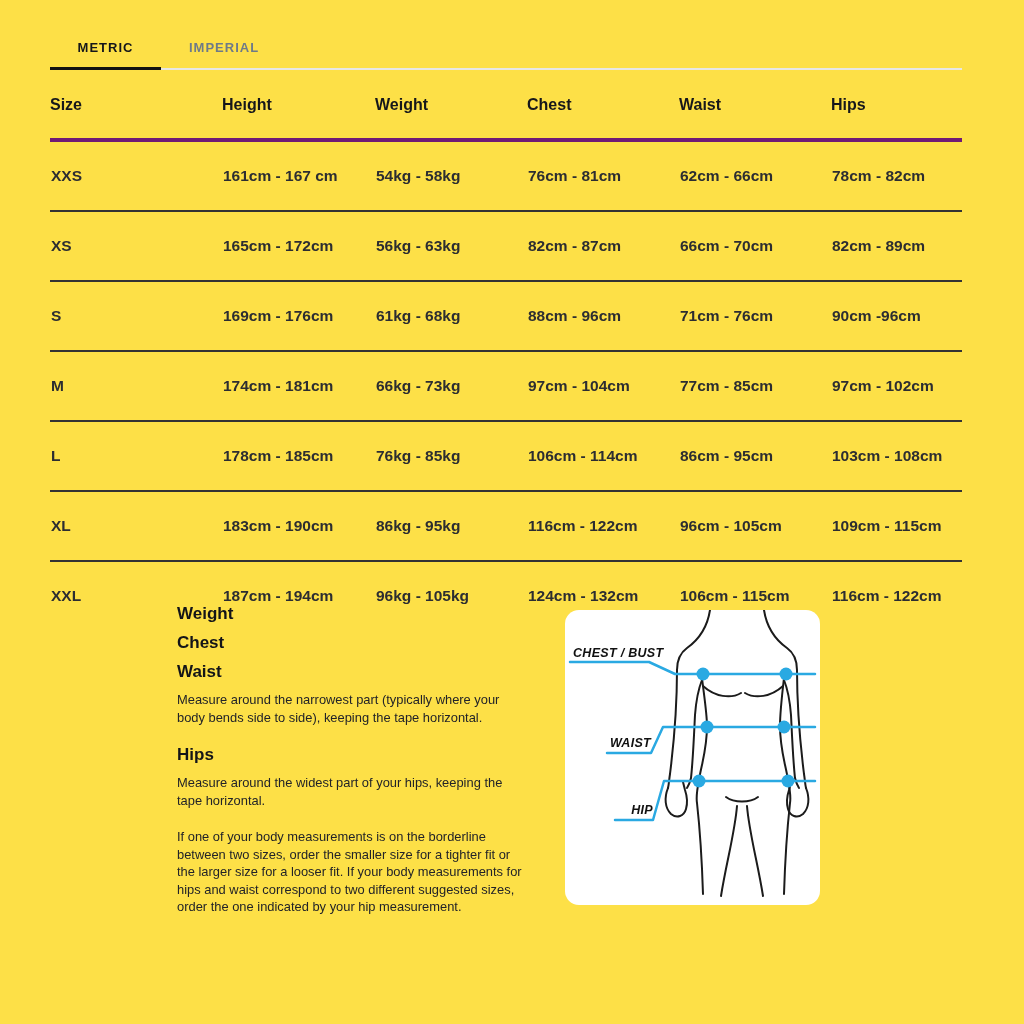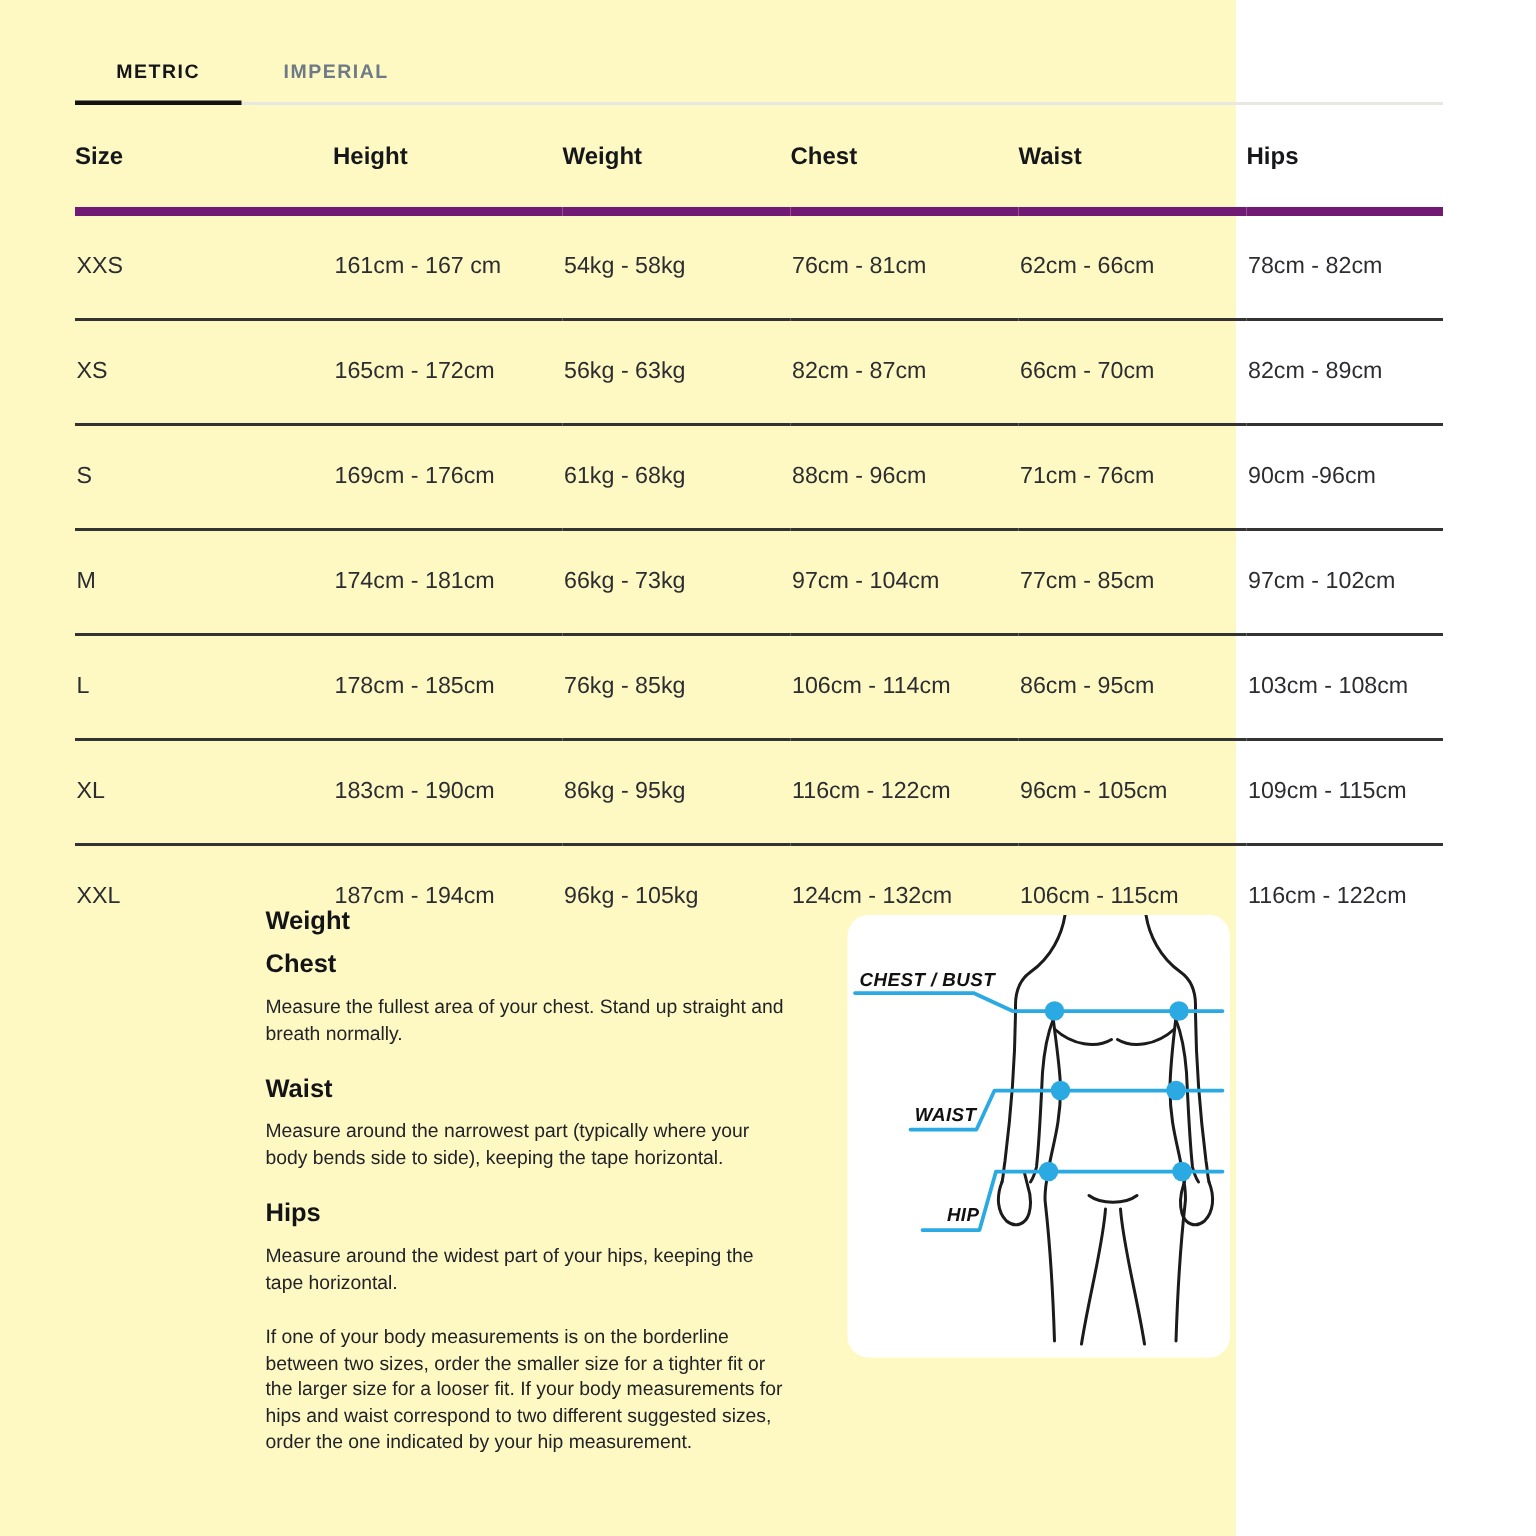--- a/index.html
+++ b/index.html
@@ -4,7 +4,7 @@
 <style>
   html,body{margin:0;padding:0;}
   body{width:1024px;height:1024px;overflow:hidden;font-family:"Liberation Sans",sans-serif;}
-  .page{position:relative;width:824px;height:1024px;background:#fef9c3;}
+  .page{position:relative;width:1024px;height:1024px;background:#fde047;}
 
   
   .tabs-baseline{position:absolute;left:50px;top:68px;width:912px;height:2px;background:#e7e7e4;}

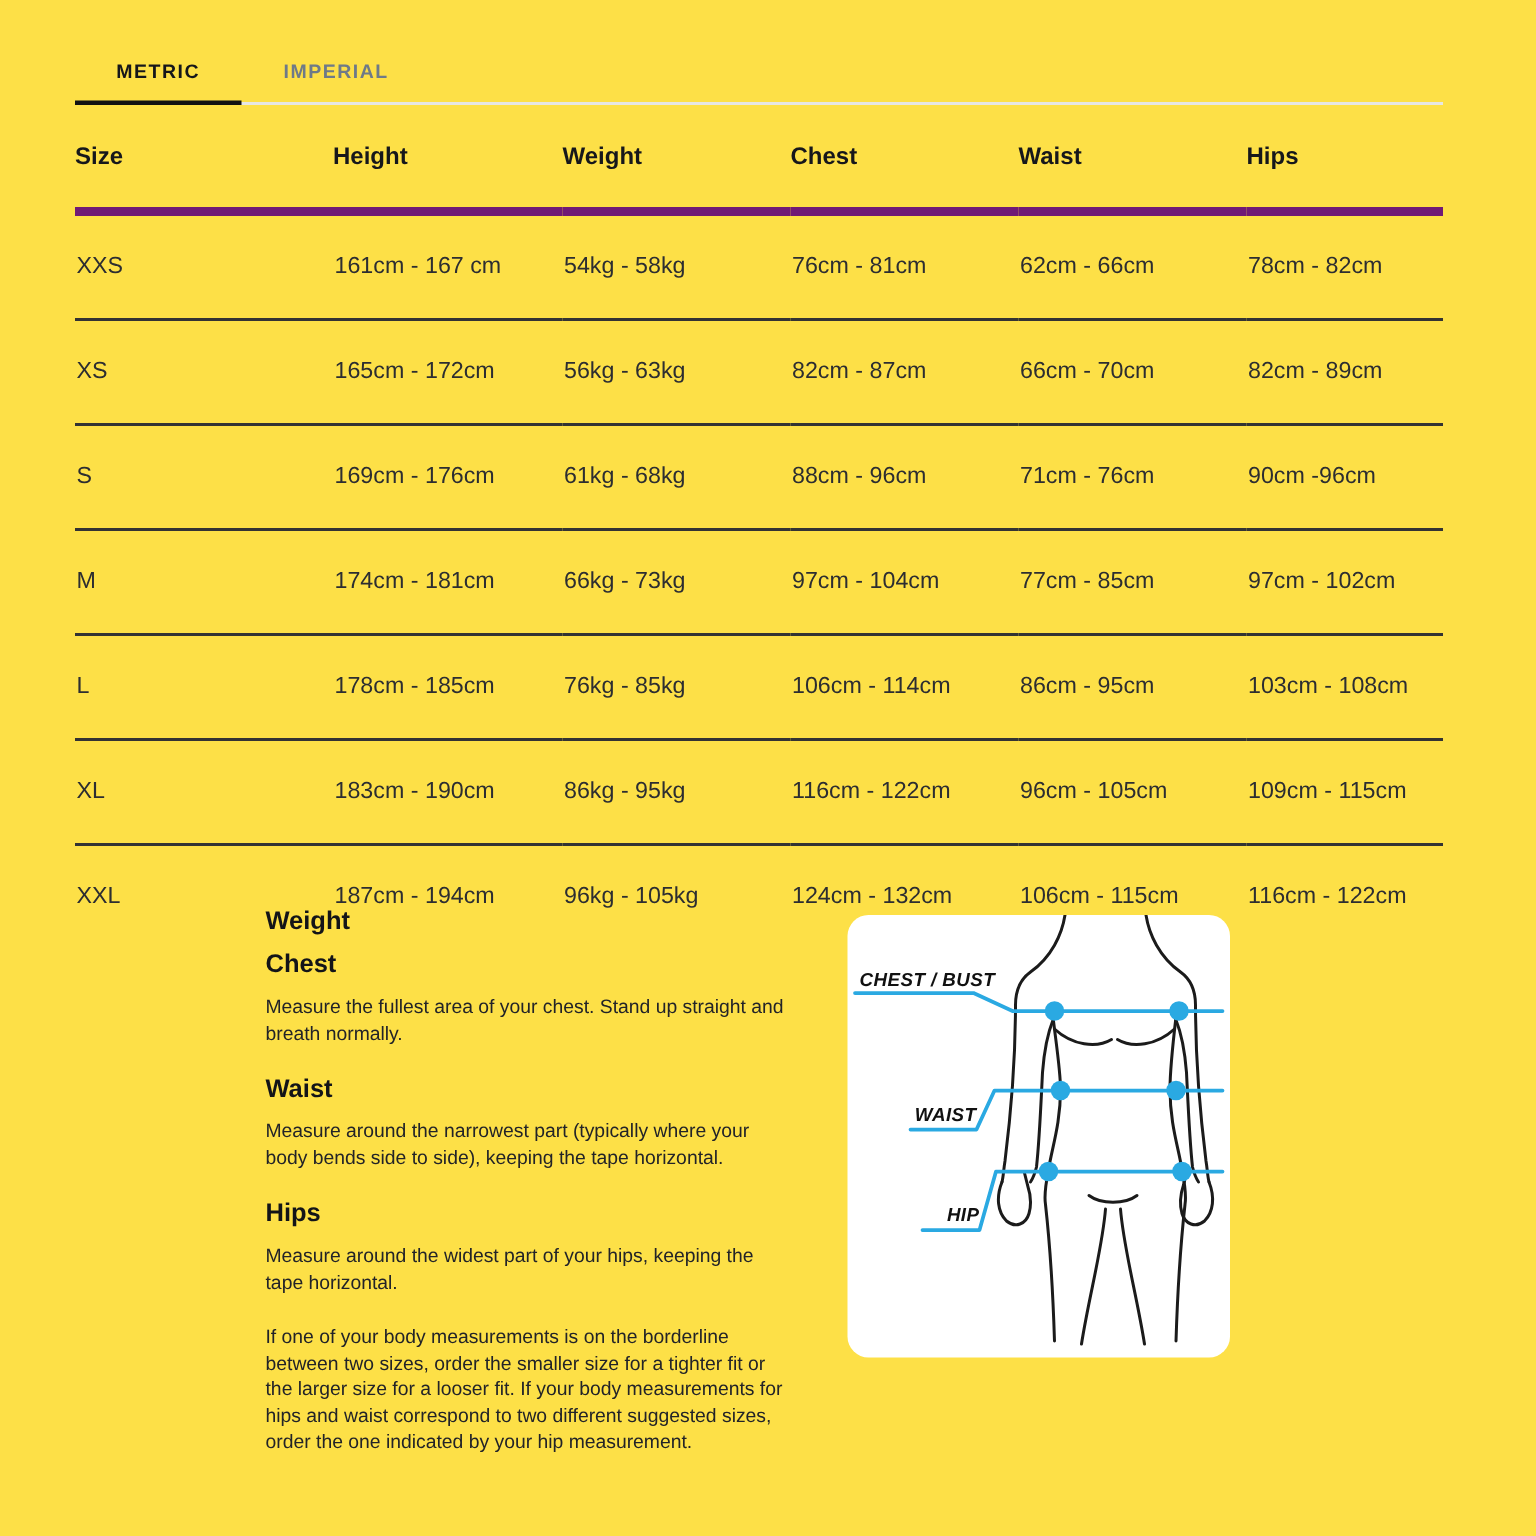--- a/index.html
+++ b/index.html
@@ -18,7 +18,7 @@
   .size-table col.c0{width:172px}.size-table col.c1{width:153px}.size-table col.c2{width:152px}
   .size-table col.c3{width:152px}.size-table col.c4{width:152px}.size-table col.c5{width:131px}
   .size-table th{text-align:left;font-size:16px;font-weight:bold;color:#16171b;
-    padding:12px 0 24px 0;border-bottom:6px solid #701a75;}
+    padding:12px 0 24px 0;border-bottom:4px solid #701a75;}
   .size-table td{height:66px;font-size:15.5px;color:#2c2d31;vertical-align:middle;
     border-bottom:2px solid #333;}
   .size-table tr:last-child td{border-bottom:none;}

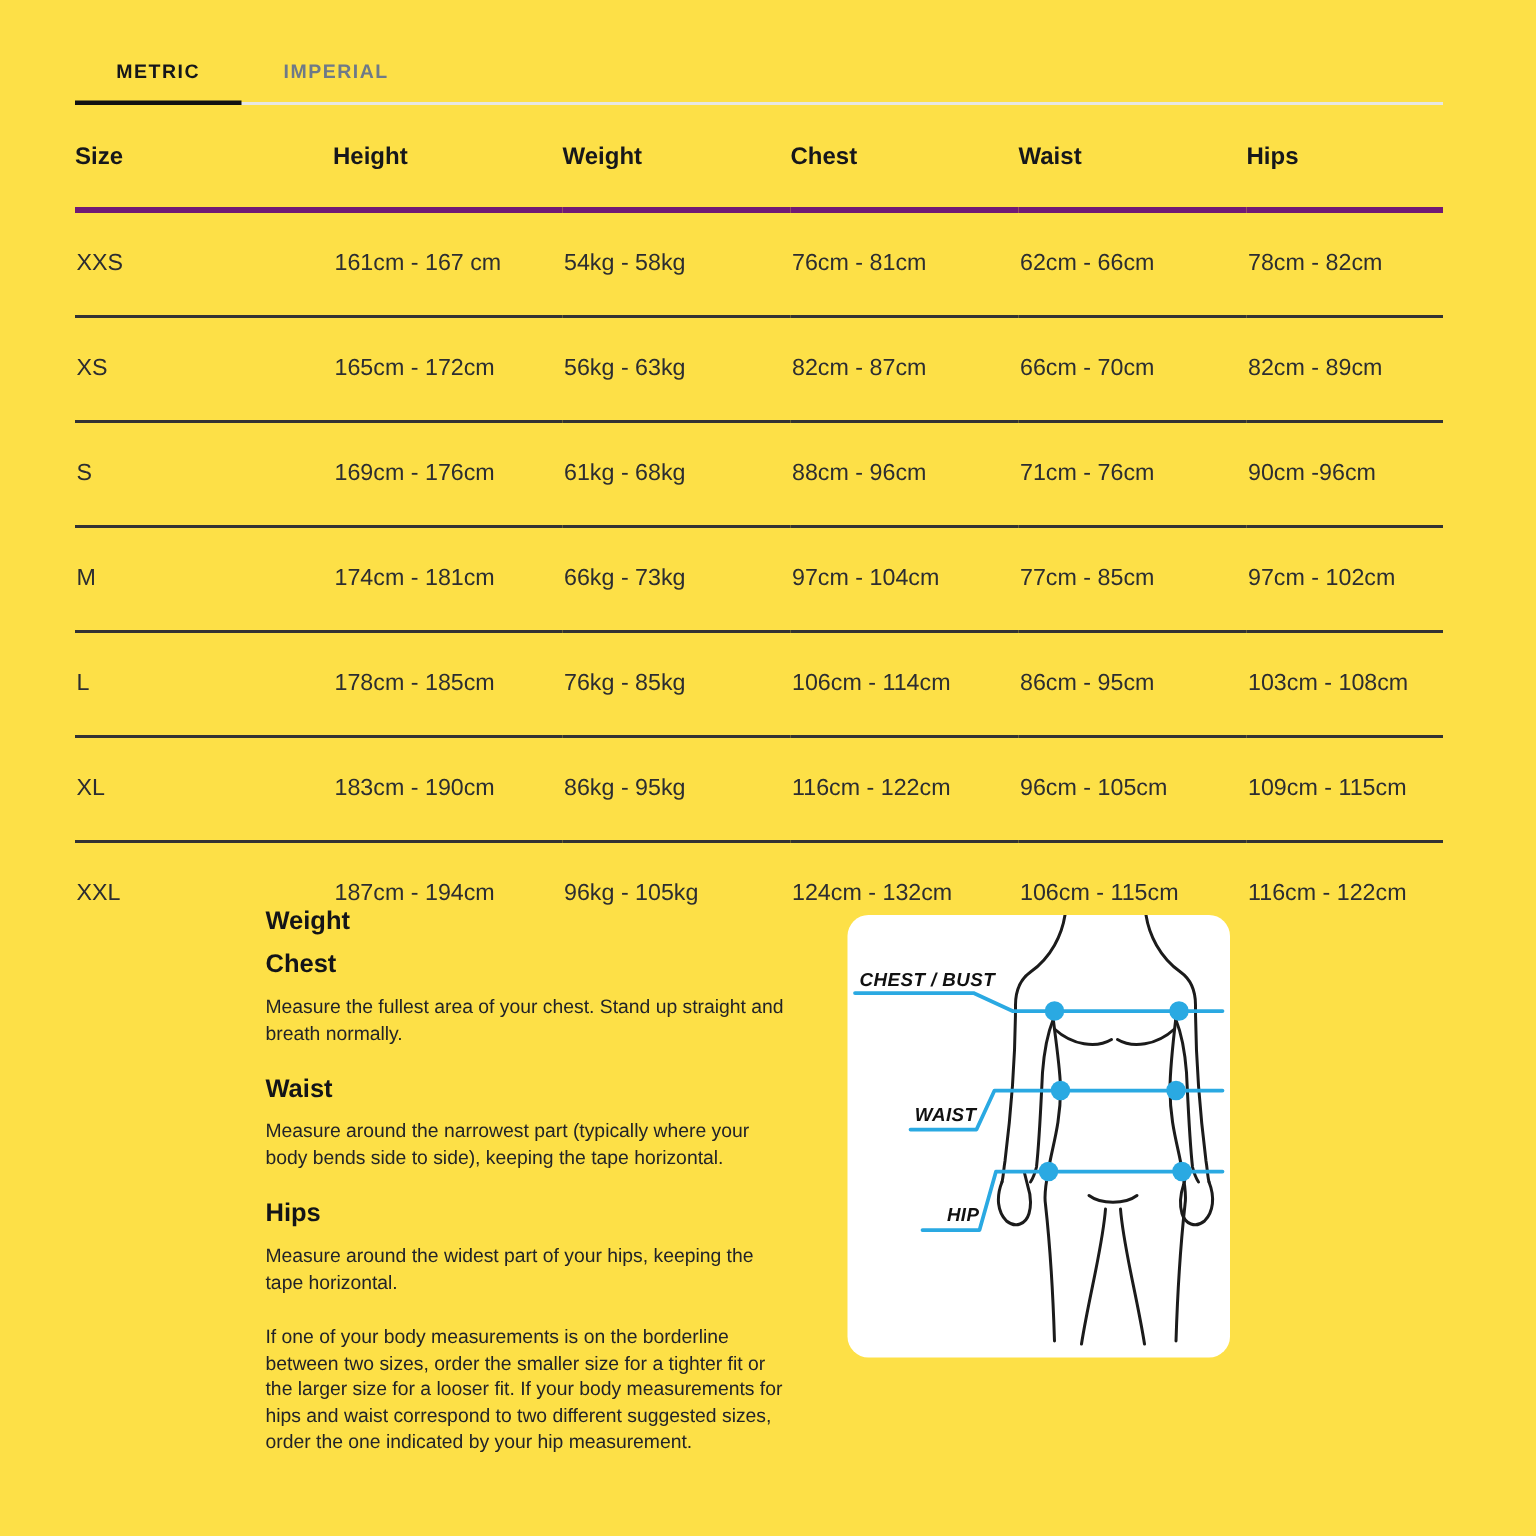--- a/index.html
+++ b/index.html
@@ -20,7 +20,7 @@
   .size-table th{text-align:left;font-size:16px;font-weight:bold;color:#16171b;
     padding:12px 0 24px 0;border-bottom:4px solid #701a75;}
   .size-table td{height:66px;font-size:15.5px;color:#2c2d31;vertical-align:middle;
-    border-bottom:2px solid #333;}
+    border-bottom:2px solid #333;font-weight:bold;}
   .size-table tr:last-child td{border-bottom:none;}
 
   

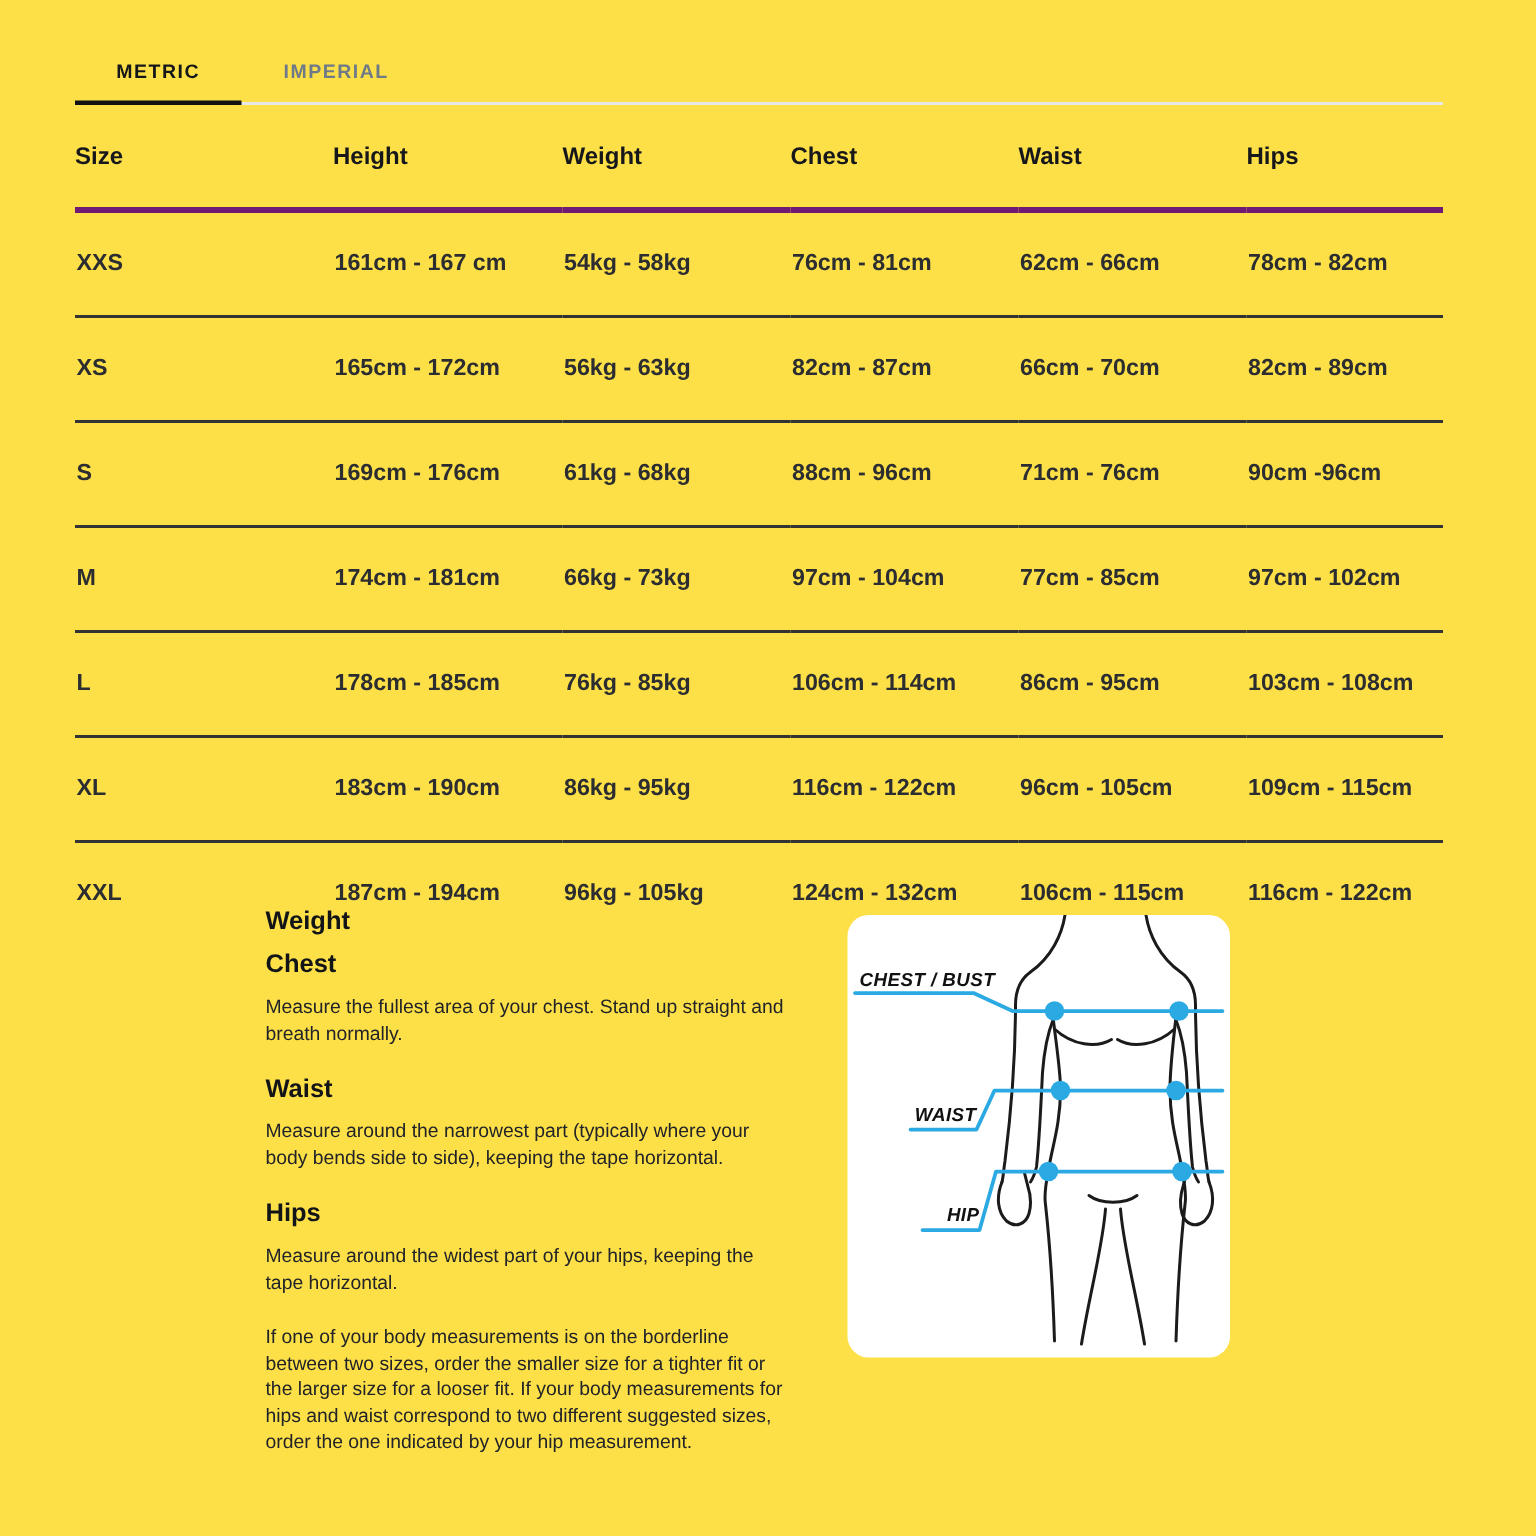--- a/index.html
+++ b/index.html
@@ -130,7 +130,6 @@
   <div class="guide">
     <h3>Weight</h3>
     <h3>Chest</h3>
-    <p>Measure the fullest area of your chest. Stand up straight and breath normally.</p>
     <h3>Waist</h3>
     <p>Measure around the narrowest part (typically where your body bends side to side), keeping the tape horizontal.</p>
     <h3>Hips</h3>

